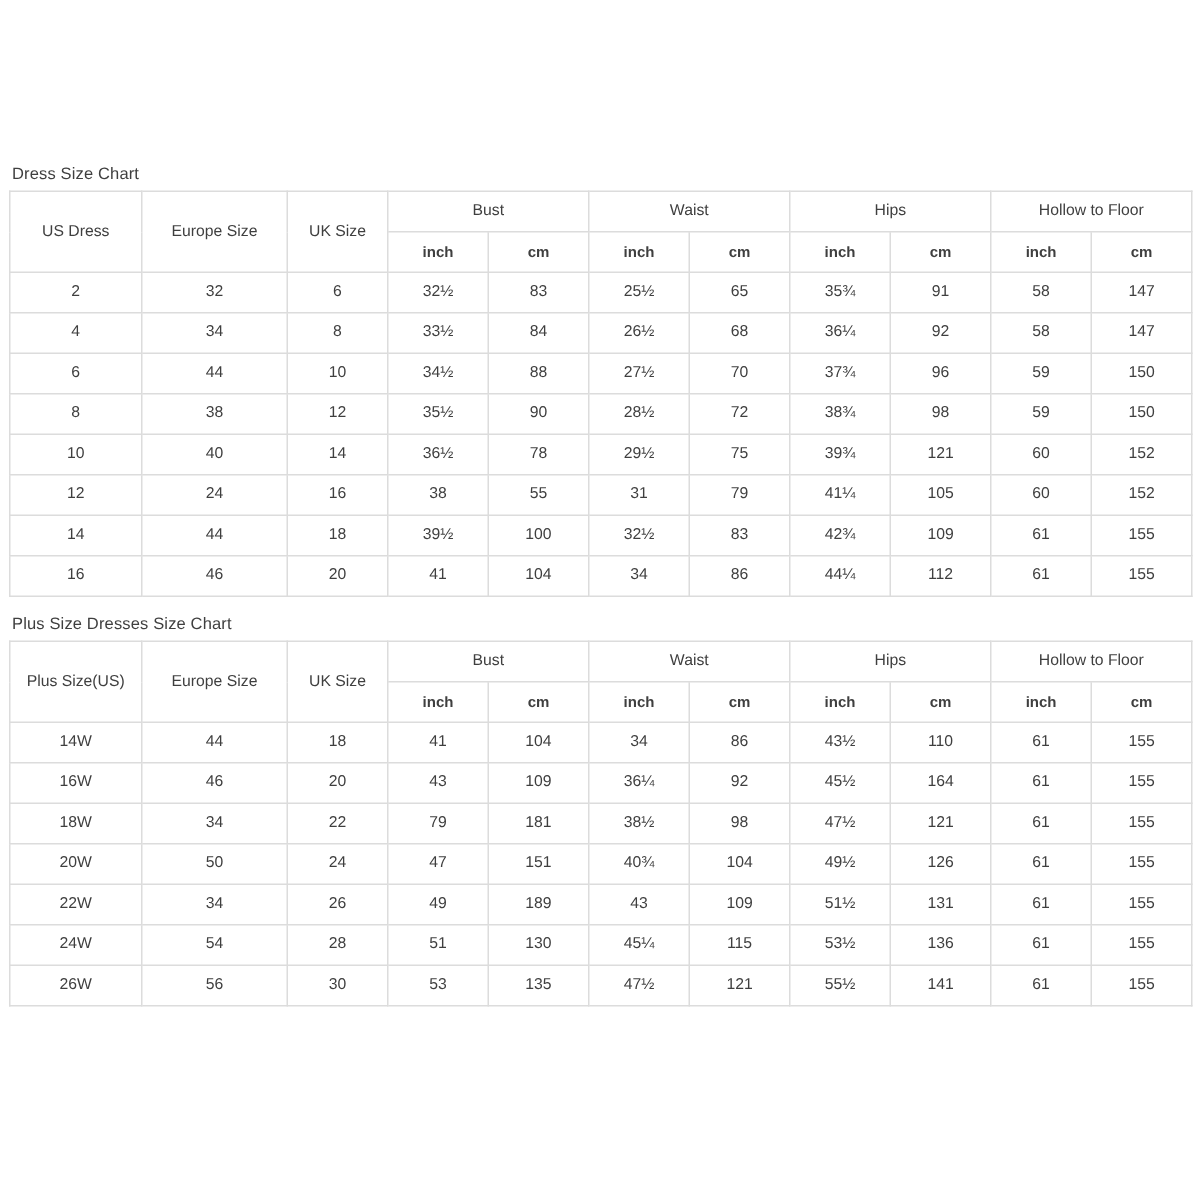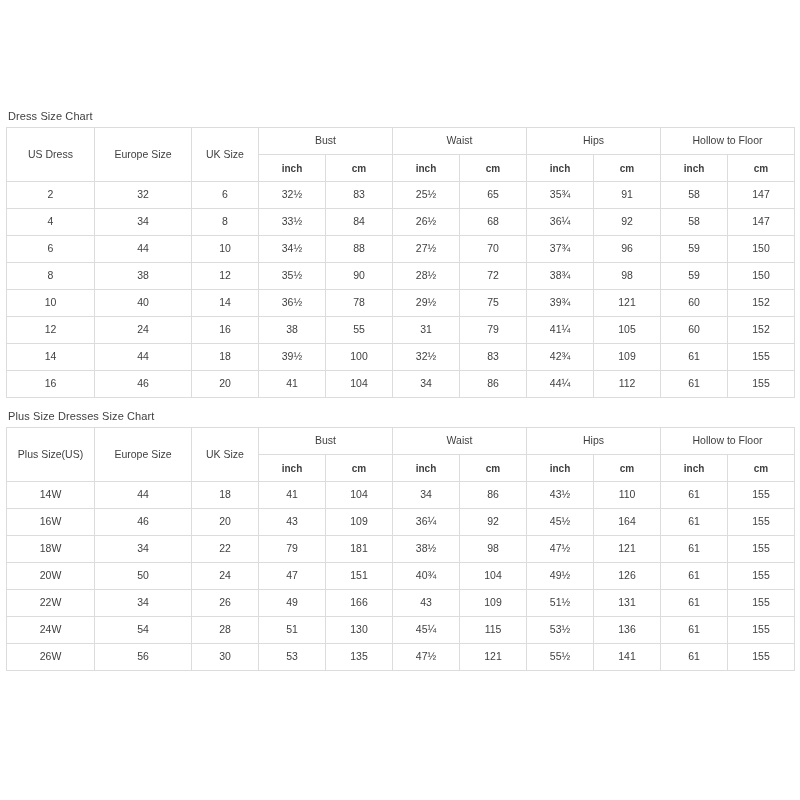--- a/index.html
+++ b/index.html
@@ -307,7 +307,7 @@
           <td>34</td>
           <td>26</td>
           <td>49</td>
-          <td>166</td>
+          <td>189</td>
           <td>43</td>
           <td>109</td>
           <td>51½</td>

